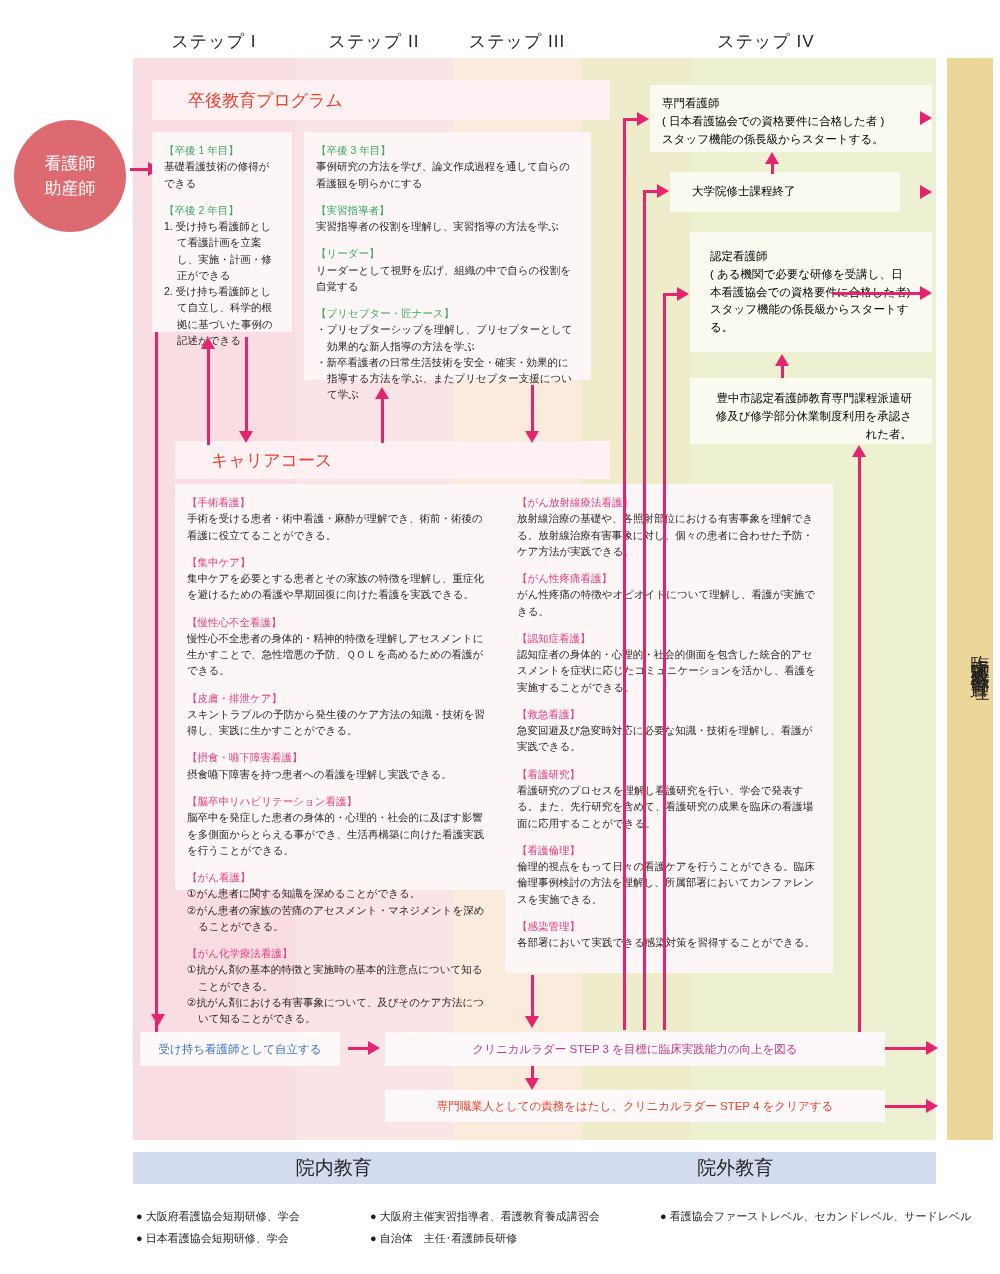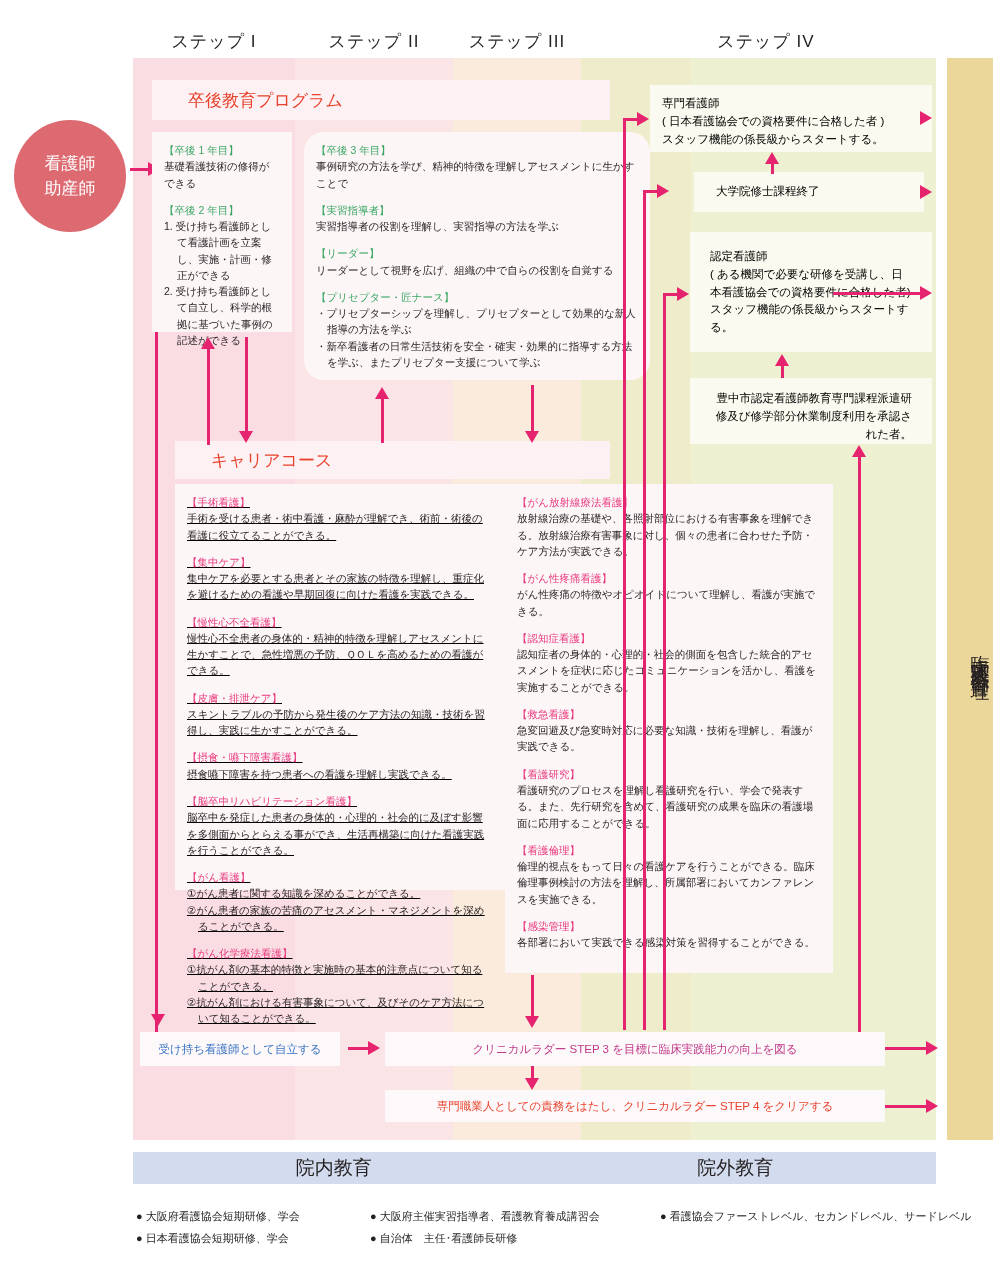--- a/index.html
+++ b/index.html
@@ -158,7 +158,7 @@
     </div>
   </div>
 
-  <div class="card pinkish" id="prog2" style="left:304px; top:132px; width:346px; height:248px;border-radius:20px;">
+  <div class="card pinkish" id="prog2" style="left:304px; top:132px; width:287px; height:248px;">
     <div class="blk">
       <div class="ttl-green">【卒後 3 年目】</div>
       <div class="body-txt">事例研究の方法を学び、精神的特徴を理解しアセスメントに生かすことで</div>

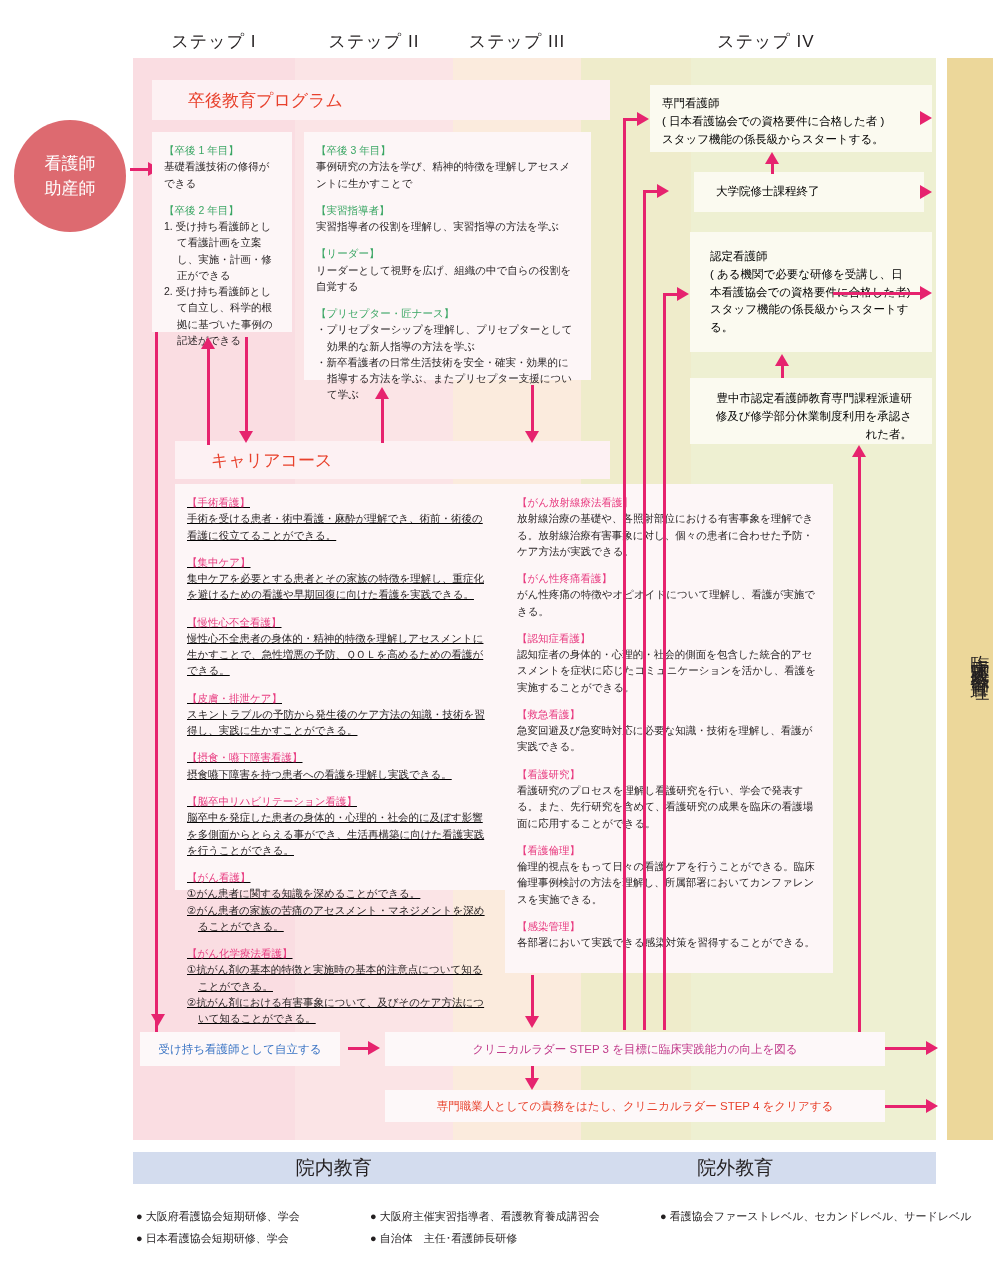--- a/index.html
+++ b/index.html
@@ -161,7 +161,7 @@
   <div class="card pinkish" id="prog2" style="left:304px; top:132px; width:287px; height:248px;">
     <div class="blk">
       <div class="ttl-green">【卒後 3 年目】</div>
-      <div class="body-txt">事例研究の方法を学び、精神的特徴を理解しアセスメントに生かすことで</div>
+      <div class="body-txt">事例研究の方法を学び、論文作成過程を通して自らの看護観を明らかにする</div>
     </div>
     <div class="blk">
       <div class="ttl-green">【実習指導者】</div>

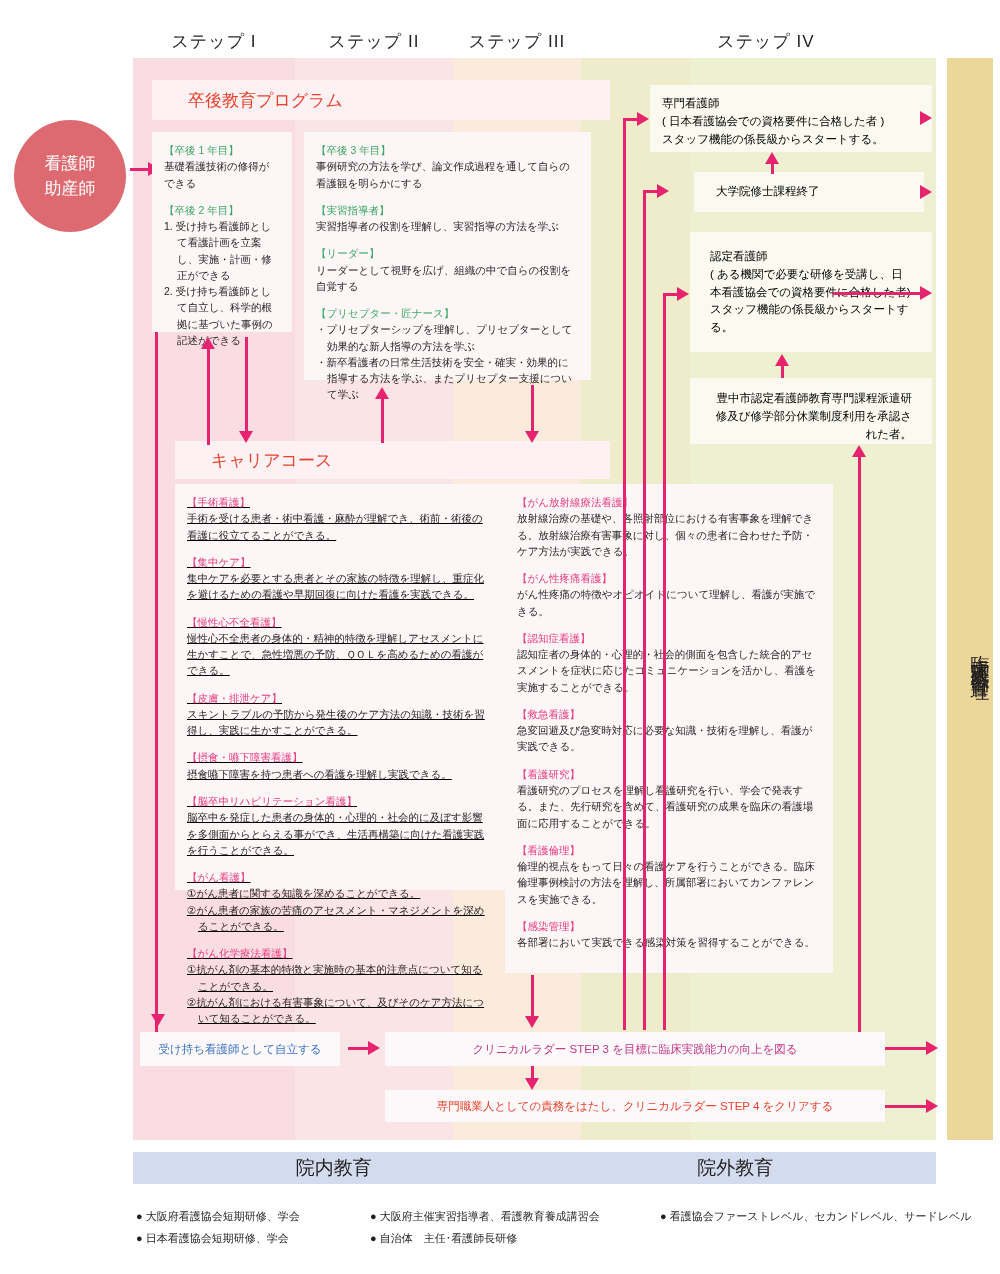--- a/index.html
+++ b/index.html
@@ -72,7 +72,7 @@
 
   
   #box-cns      { left: 650px; top: 85px;  width: 282px; height: 67px; }
-  #box-master   { left: 670px; top: 172px; width: 230px; height: 40px; margin-left: 24px; }
+  #box-master   { left: 670px; top: 172px; width: 230px; height: 40px; }
   #box-certnurse{ left: 690px; top: 232px; width: 242px; height: 120px; }
   #box-toyonaka { left: 690px; top: 378px; width: 242px; height: 66px; text-align: right; }
 

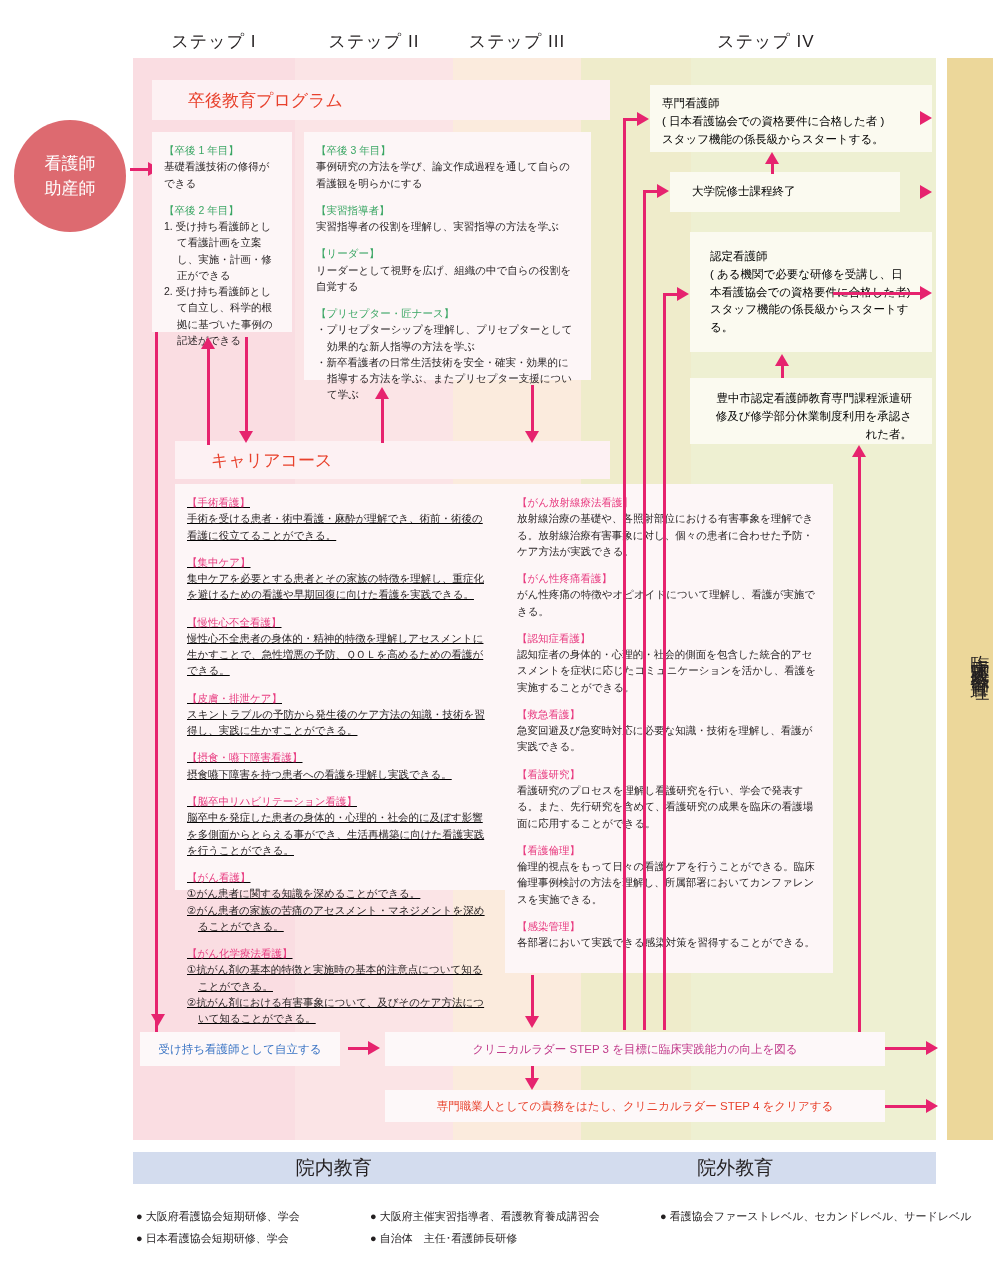--- a/index.html
+++ b/index.html
@@ -67,7 +67,7 @@
   #banner-career  { left: 175px; top: 441px; width: 435px; height: 38px; }
 
   
-  #career-left  { left: 175px; top: 484px; width: 330px; height: 406px; background: #fdf6f7; text-decoration: underline; }
+  #career-left  { left: 175px; top: 484px; width: 330px; height: 406px; background: #fdf6f7; }
   #career-right { left: 505px; top: 484px; width: 328px; height: 489px; background: #fdf6f7; }
 
   

